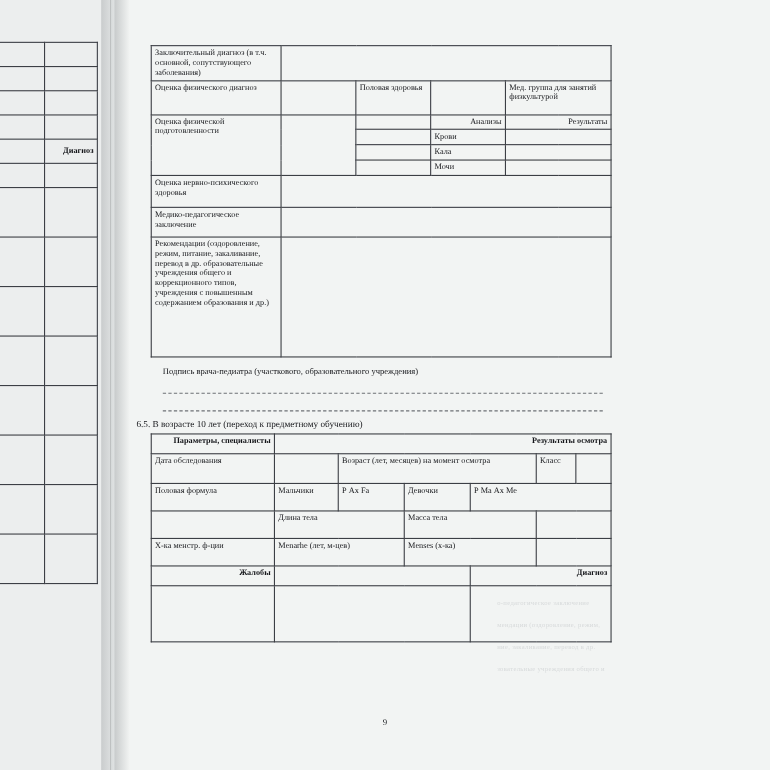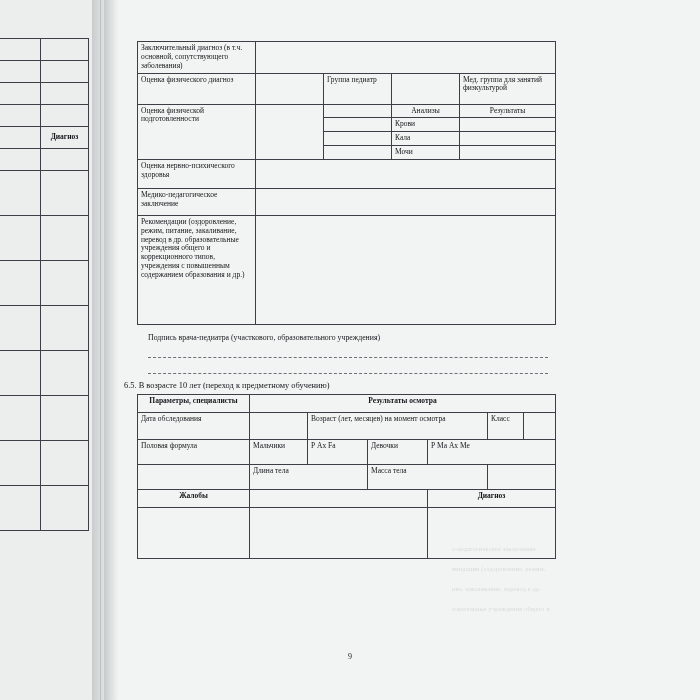--- a/index.html
+++ b/index.html
@@ -231,7 +231,7 @@
       <tr>
         <td style="height:26px">Оценка физического диагноз</td>
         <td class="blank"></td>
-        <td>Группа педиатр</td>
+        <td>Половая здоровья</td>
         <td class="blank"></td>
         <td colspan="2">Мед. группа для занятий физкультурой</td>
       </tr>

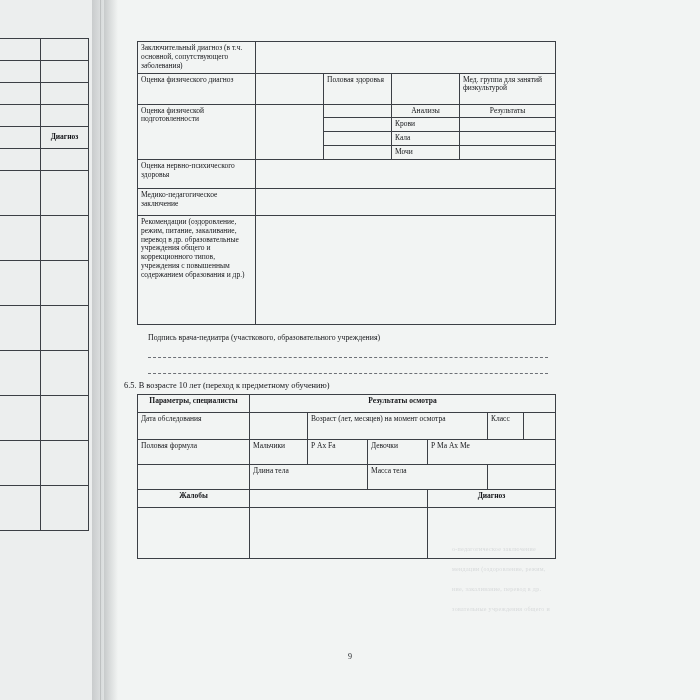--- a/index.html
+++ b/index.html
@@ -67,7 +67,7 @@
     padding: 2px 3px;
   }
   td.blank { padding: 0; }
-  .ctr { text-align: center; margin-top: 24px; }
+  .ctr { text-align: right; margin-top: 24px; }
   .bold { font-weight: bold; }
 
   

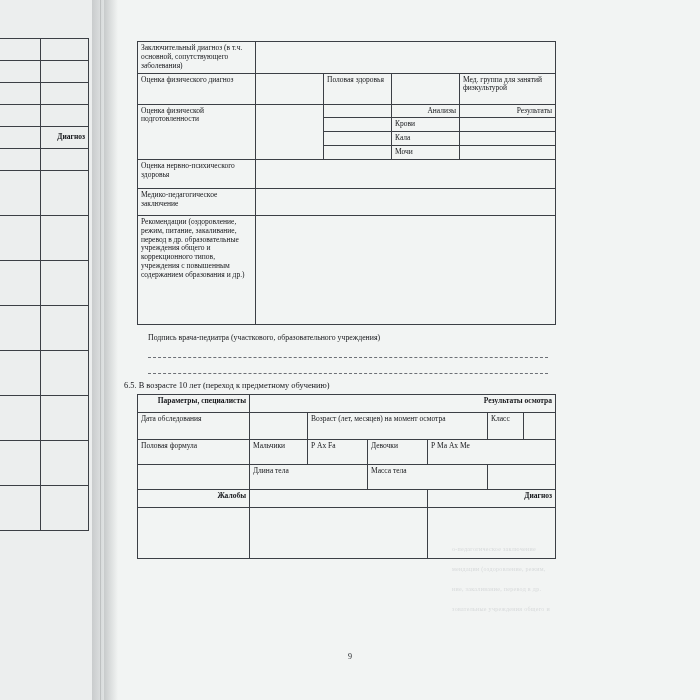--- a/index.html
+++ b/index.html
@@ -319,6 +319,12 @@
         <td class="blank" colspan="2"></td>
       </tr>
 
+      <tr>
+        <td style="height:20px">Х-ка менстр. ф-ции</td>
+        <td colspan="2">Menarhe (лет, м-цев)</td>
+        <td colspan="2">Menses (х-ка)</td>
+        <td class="blank" colspan="2"></td>
+      </tr>
 
       <tr>
         <td class="ctr bold" style="height:13px">Жалобы</td>

